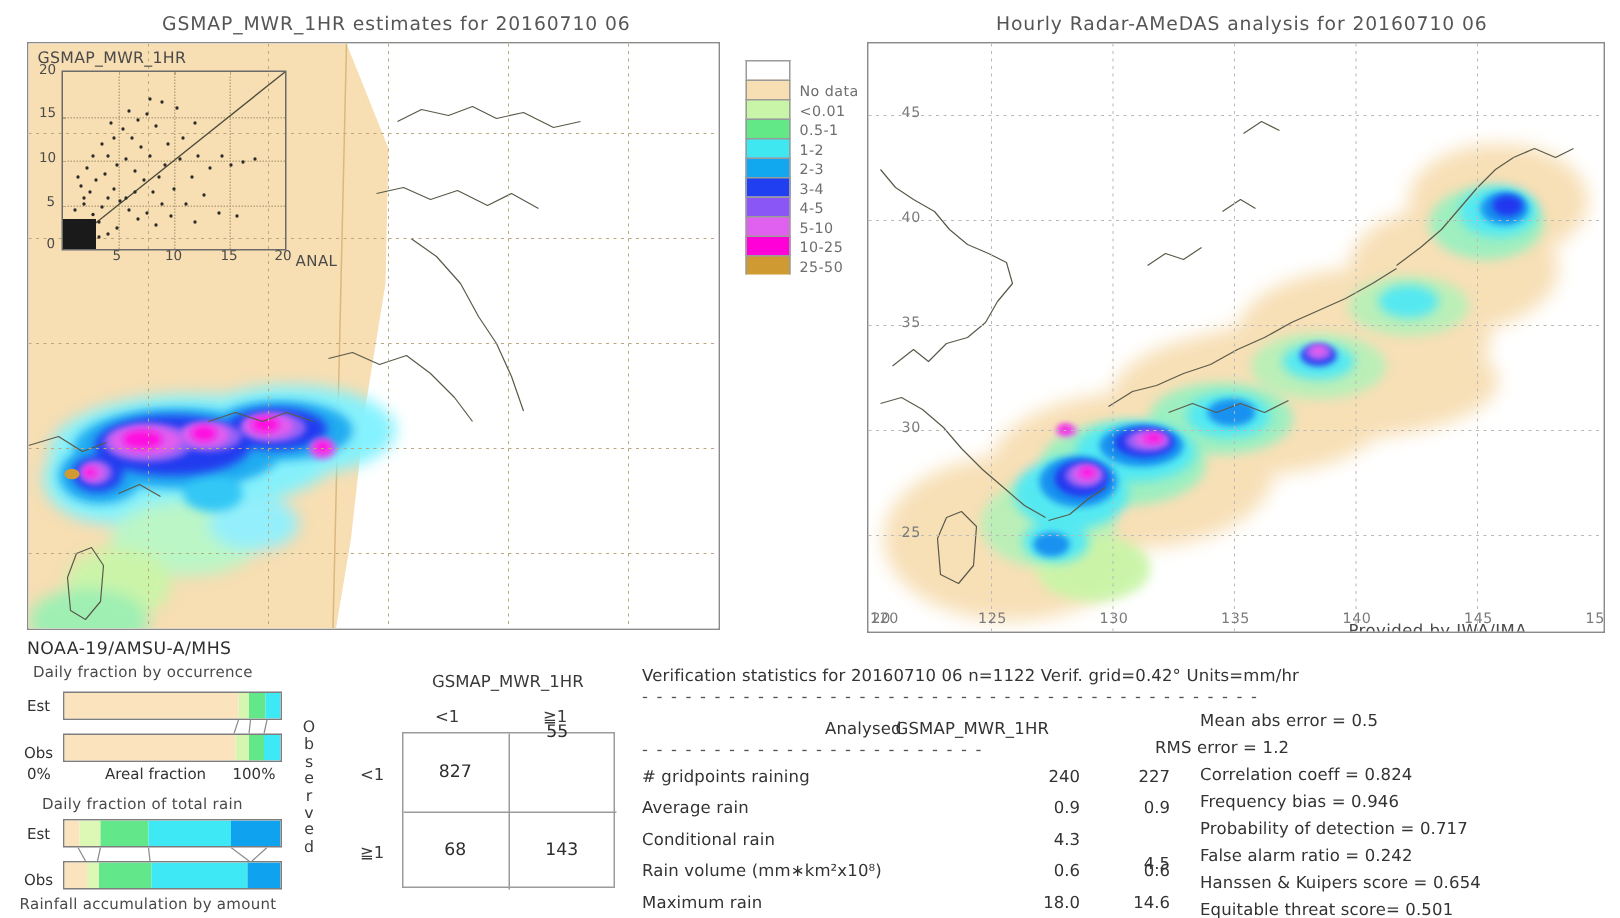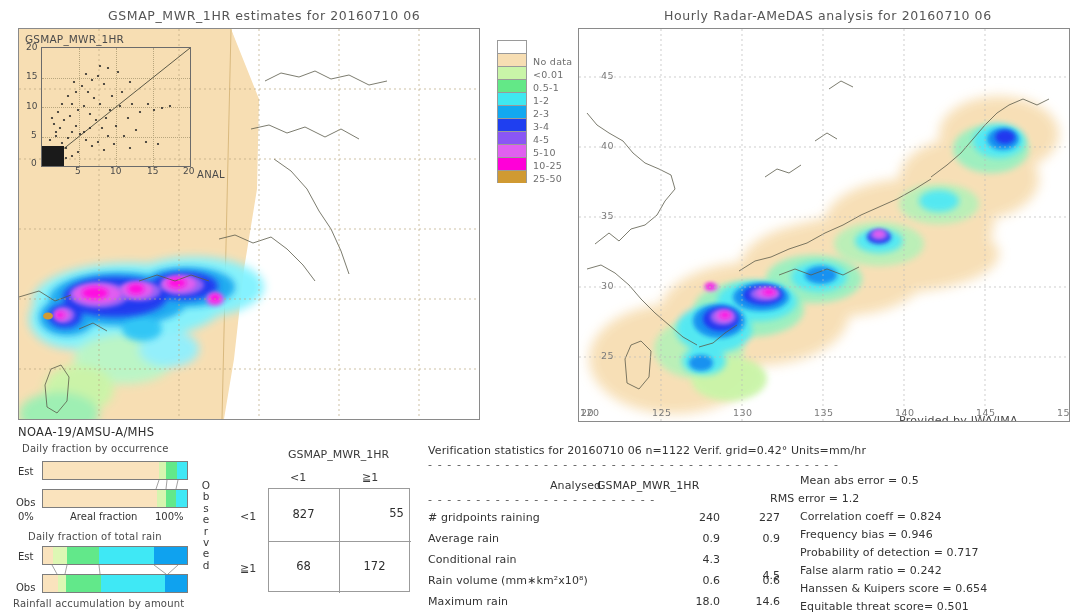--- a/index.html
+++ b/index.html
@@ -475,7 +475,7 @@
   <div class="ct-line" style="left:0;top:52px;width:142px;height:1px;"></div>
 </div>
 <div class="abs ct-num" style="left:268px;top:507px;width:71px;">827</div>
-<div class="abs ct-num" style="left:339px;top:506px;width:65px;margin-left:25px;">55</div>
+<div class="abs ct-num" style="left:339px;top:480px;width:65px;">55</div>
 <div class="abs ct-num" style="left:268px;top:559px;width:71px;">68</div>
 <div class="abs ct-num" style="left:339px;top:559px;width:71px;">172</div>
 

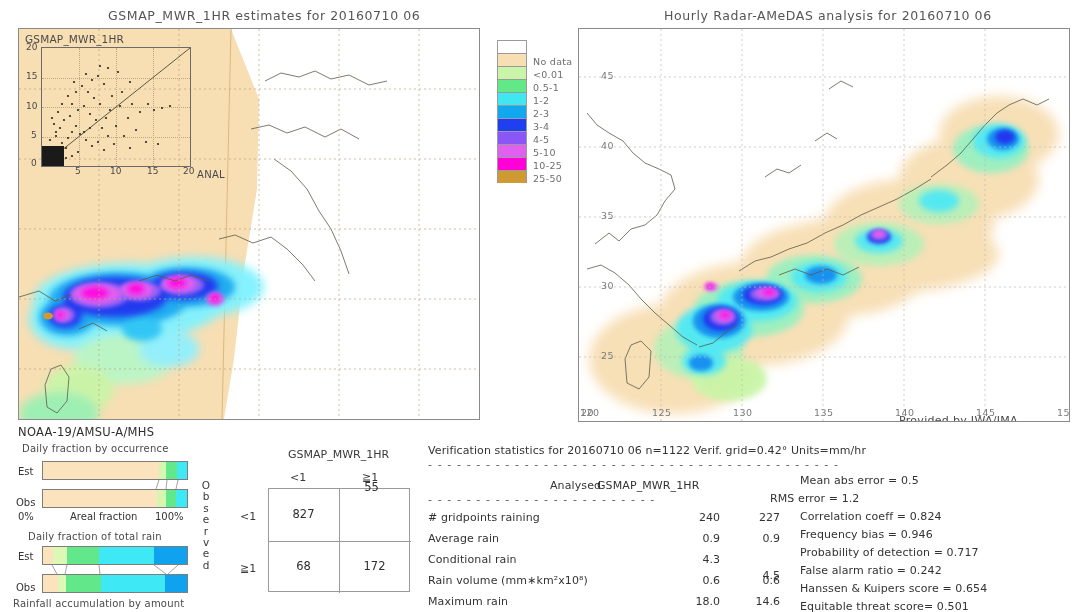--- a/index.html
+++ b/index.html
@@ -477,7 +477,7 @@
 <div class="abs ct-num" style="left:268px;top:507px;width:71px;">827</div>
 <div class="abs ct-num" style="left:339px;top:480px;width:65px;">55</div>
 <div class="abs ct-num" style="left:268px;top:559px;width:71px;">68</div>
-<div class="abs ct-num" style="left:339px;top:559px;width:71px;">172</div>
+<div class="abs ct-num" style="left:339px;top:559px;width:71px;">143</div>
 
 <div class="st" style="left:428px;top:444px;">Verification statistics for 20160710 06  n=1122  Verif. grid=0.42°  Units=mm/hr</div>
 <div class="dashes" style="left:428px;top:458px;">- - - - - - - - - - - - - - - - - - - - - - - - - - - - - - - - - - - - - - - - - - -</div>

